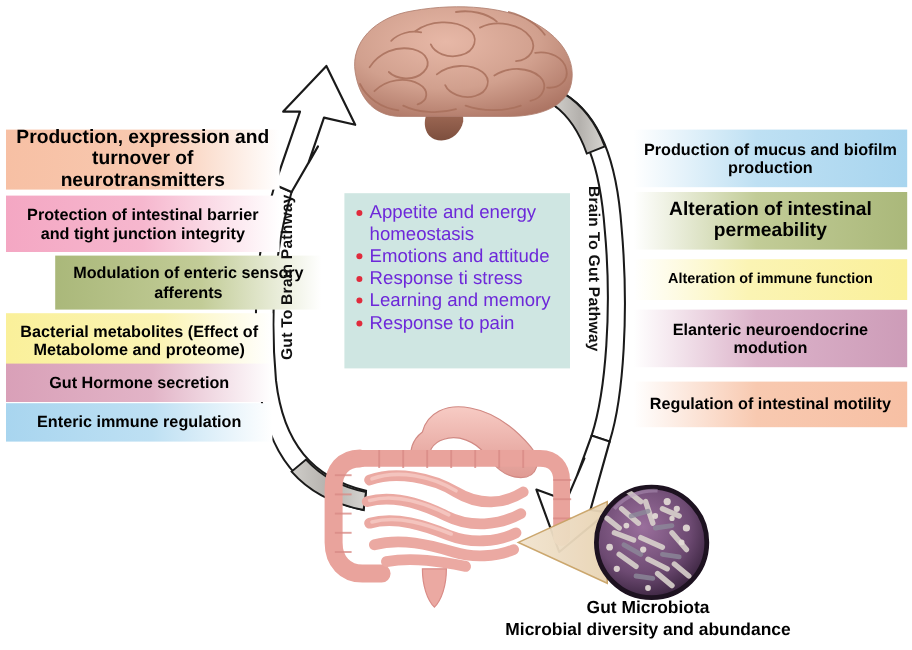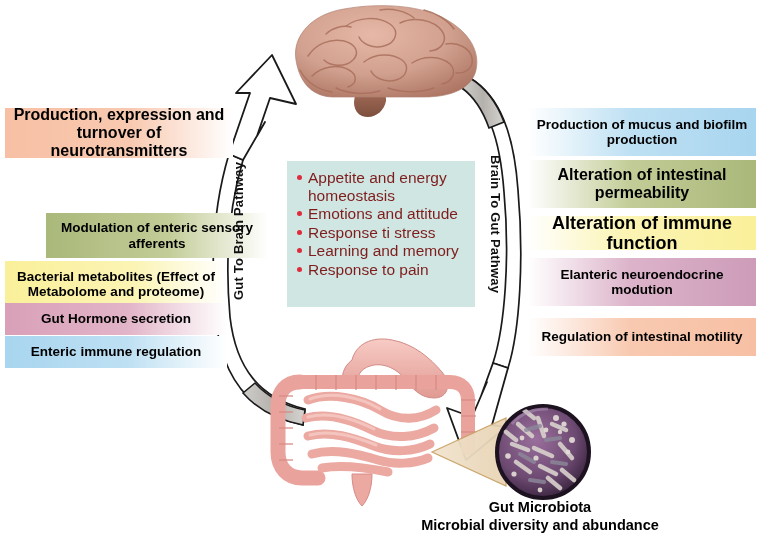--- a/index.html
+++ b/index.html
@@ -297,6 +297,10 @@
     <span class="txt">Production, expression and turnover of neurotransmitters</span>
   </div>
 
+  <div class="infobox" style="left:5px; top:163px; width:228px; height:47px; font-size:13.5px;
+              background:linear-gradient(to right,#f4a7c3 0%,#f6b7ce 50%,#ffffff 100%);">
+    <span class="txt">Protection of intestinal barrier and tight junction integrity</span>
+  </div>
 
   <div class="infobox" style="left:5px; top:213px; width:222px; height:45px; font-size:13.5px;
               background:linear-gradient(to right,#aab87a 0%,#c2cc97 55%,#ffffff 100%);margin-left:41px;">

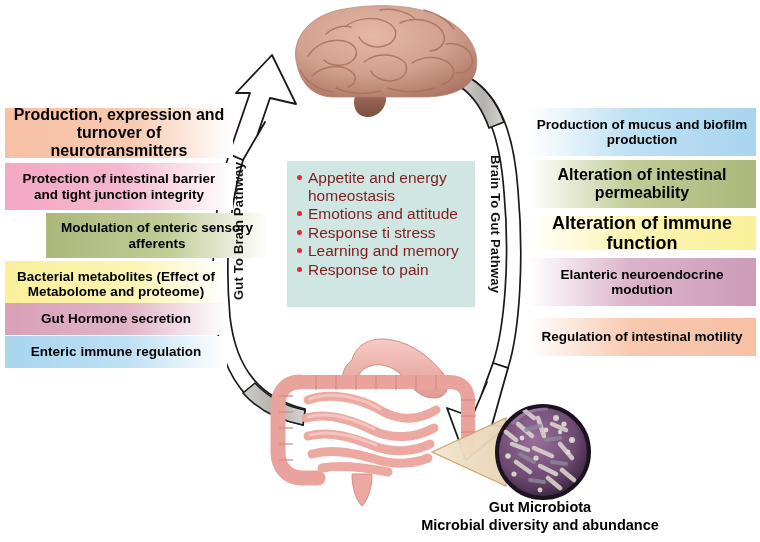--- a/index.html
+++ b/index.html
@@ -48,7 +48,7 @@
   #center-box li {
     position: relative;
     font-size: 15.5px;
-    color: #7f1d1d;
+    color: #6d28d9;
     line-height: 1.13;
     padding-left: 11px;
     margin-bottom: 1px;

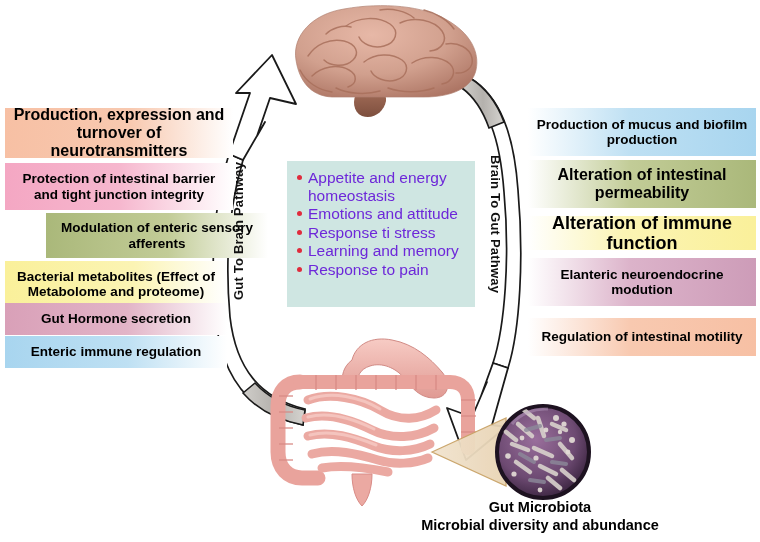--- a/index.html
+++ b/index.html
@@ -332,7 +332,7 @@
     <span class="txt">Alteration of intestinal permeability</span>
   </div>
 
-  <div class="infobox" style="left:528px; top:216px; width:228px; height:34px; font-size:18px;
+  <div class="infobox" style="left:528px; top:216px; width:228px; height:34px; font-size:12px;
               background:linear-gradient(to left,#faf09a 0%,#fbf4b4 58%,#ffffff 100%);">
     <span class="txt">Alteration of immune function</span>
   </div>

